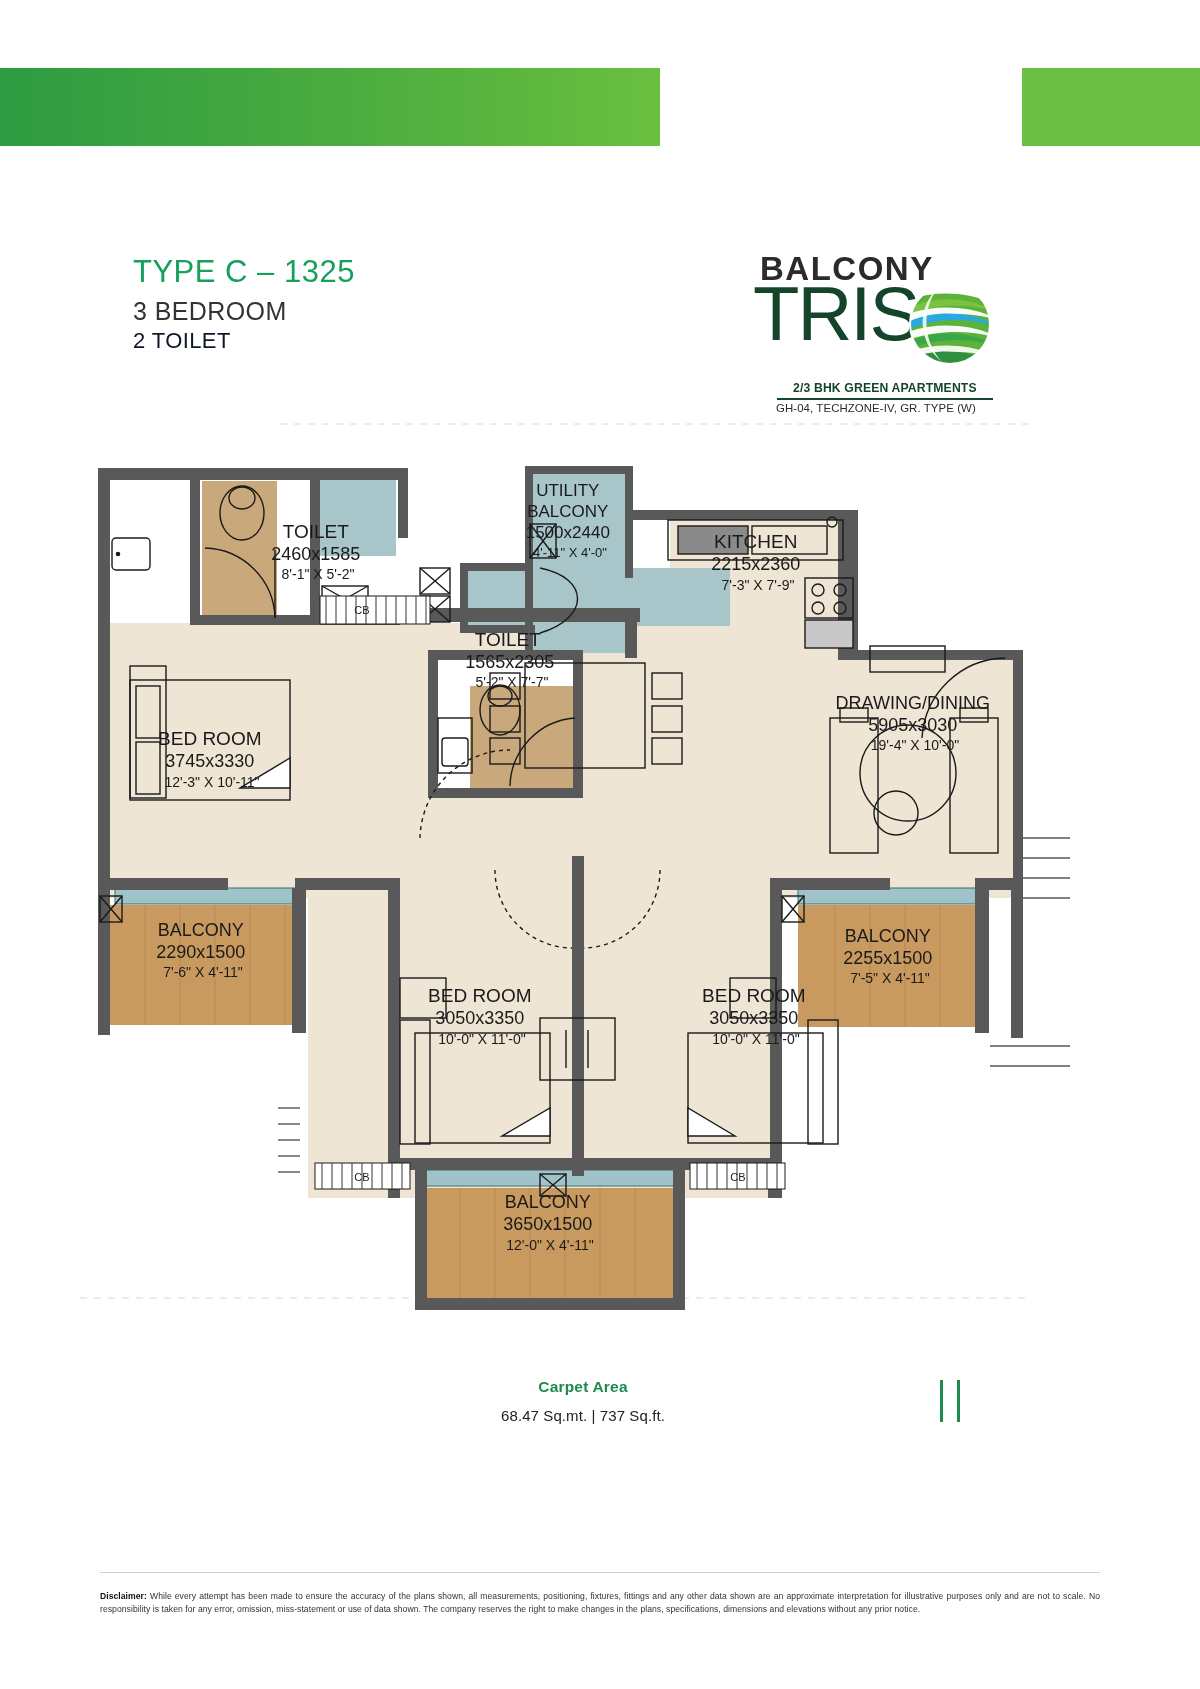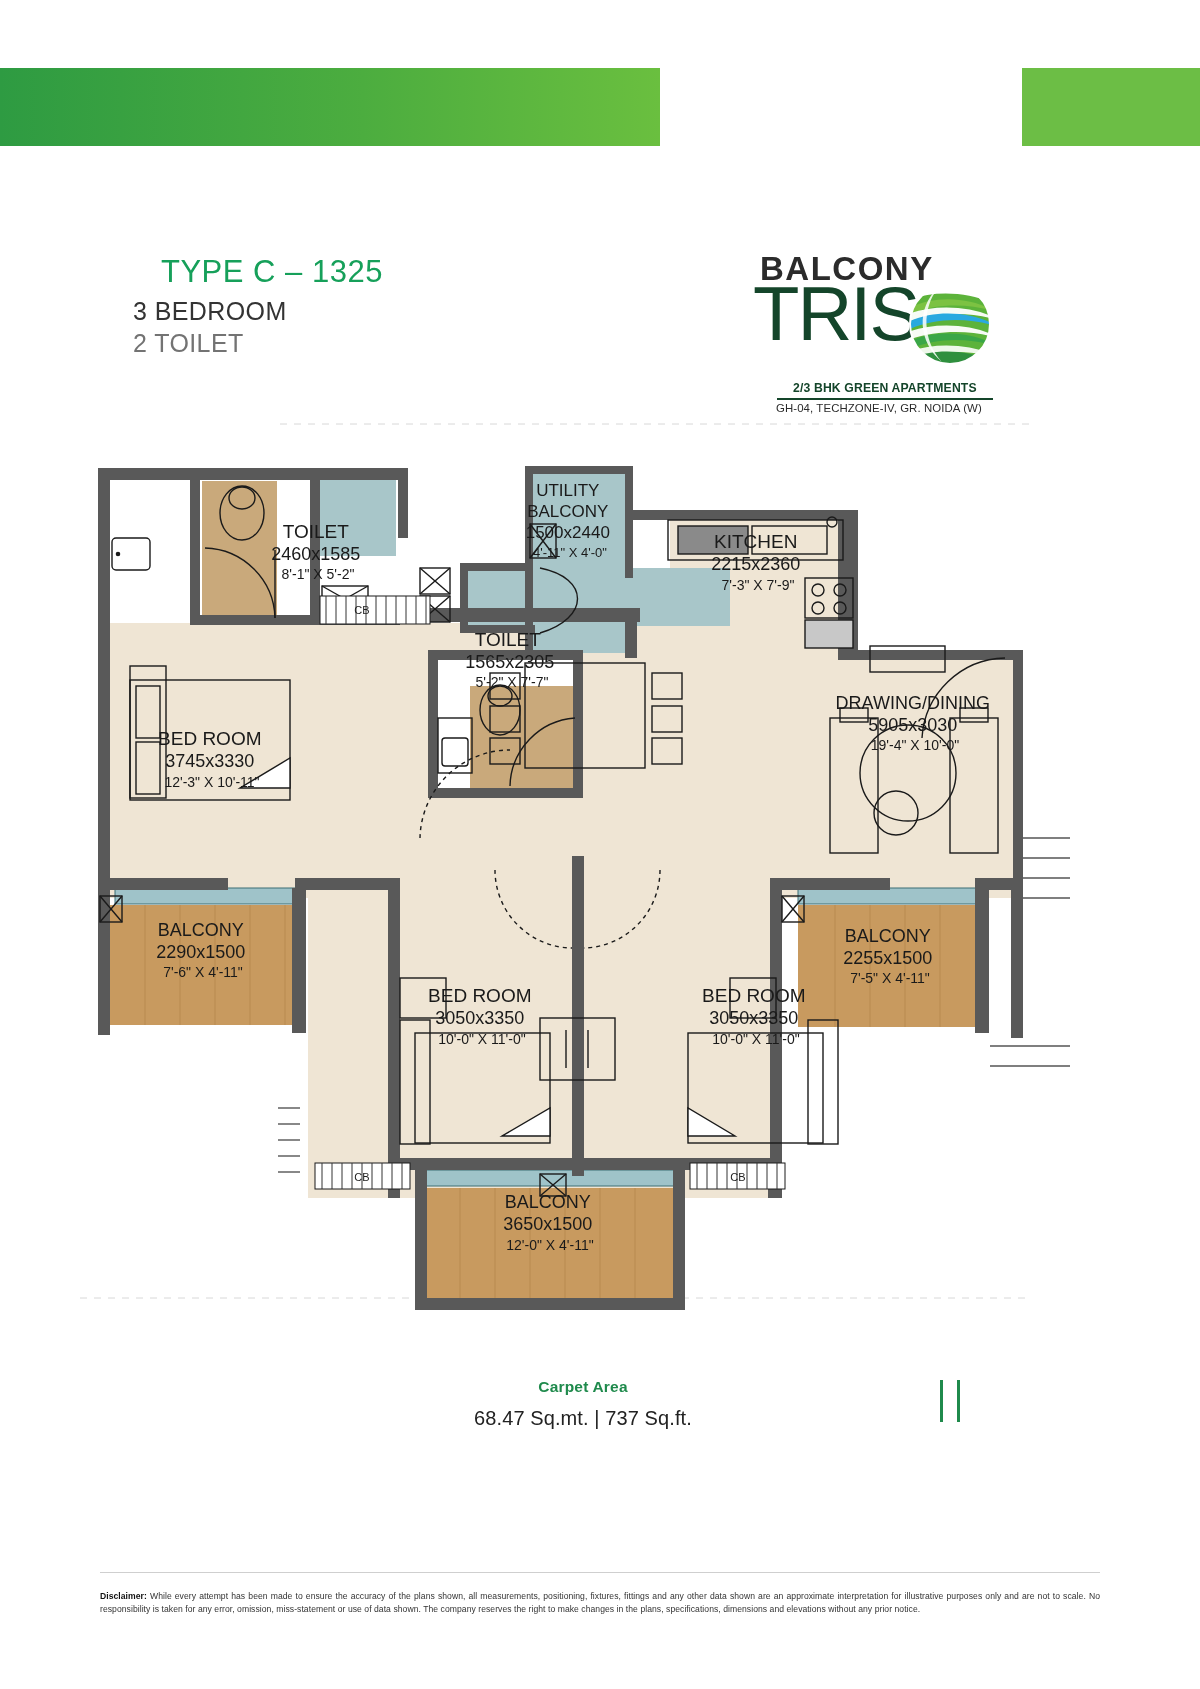--- a/index.html
+++ b/index.html
@@ -17,7 +17,7 @@
 
   
   .typeblock{position:absolute;left:133px;top:253px;}
-  .typeblock .t1{font-size:31px;color:#16a05a;letter-spacing:.5px;line-height:1.22;margin-left:28px;}
+  .typeblock .t1{font-size:31px;color:#16a05a;letter-spacing:.5px;line-height:1.22;}
   .typeblock .t2{font-size:25px;color:#333;letter-spacing:.4px;line-height:1.28;margin-top:4px;}
   .typeblock .t3{font-size:25px;color:#737373;letter-spacing:.4px;line-height:1.28;}
 

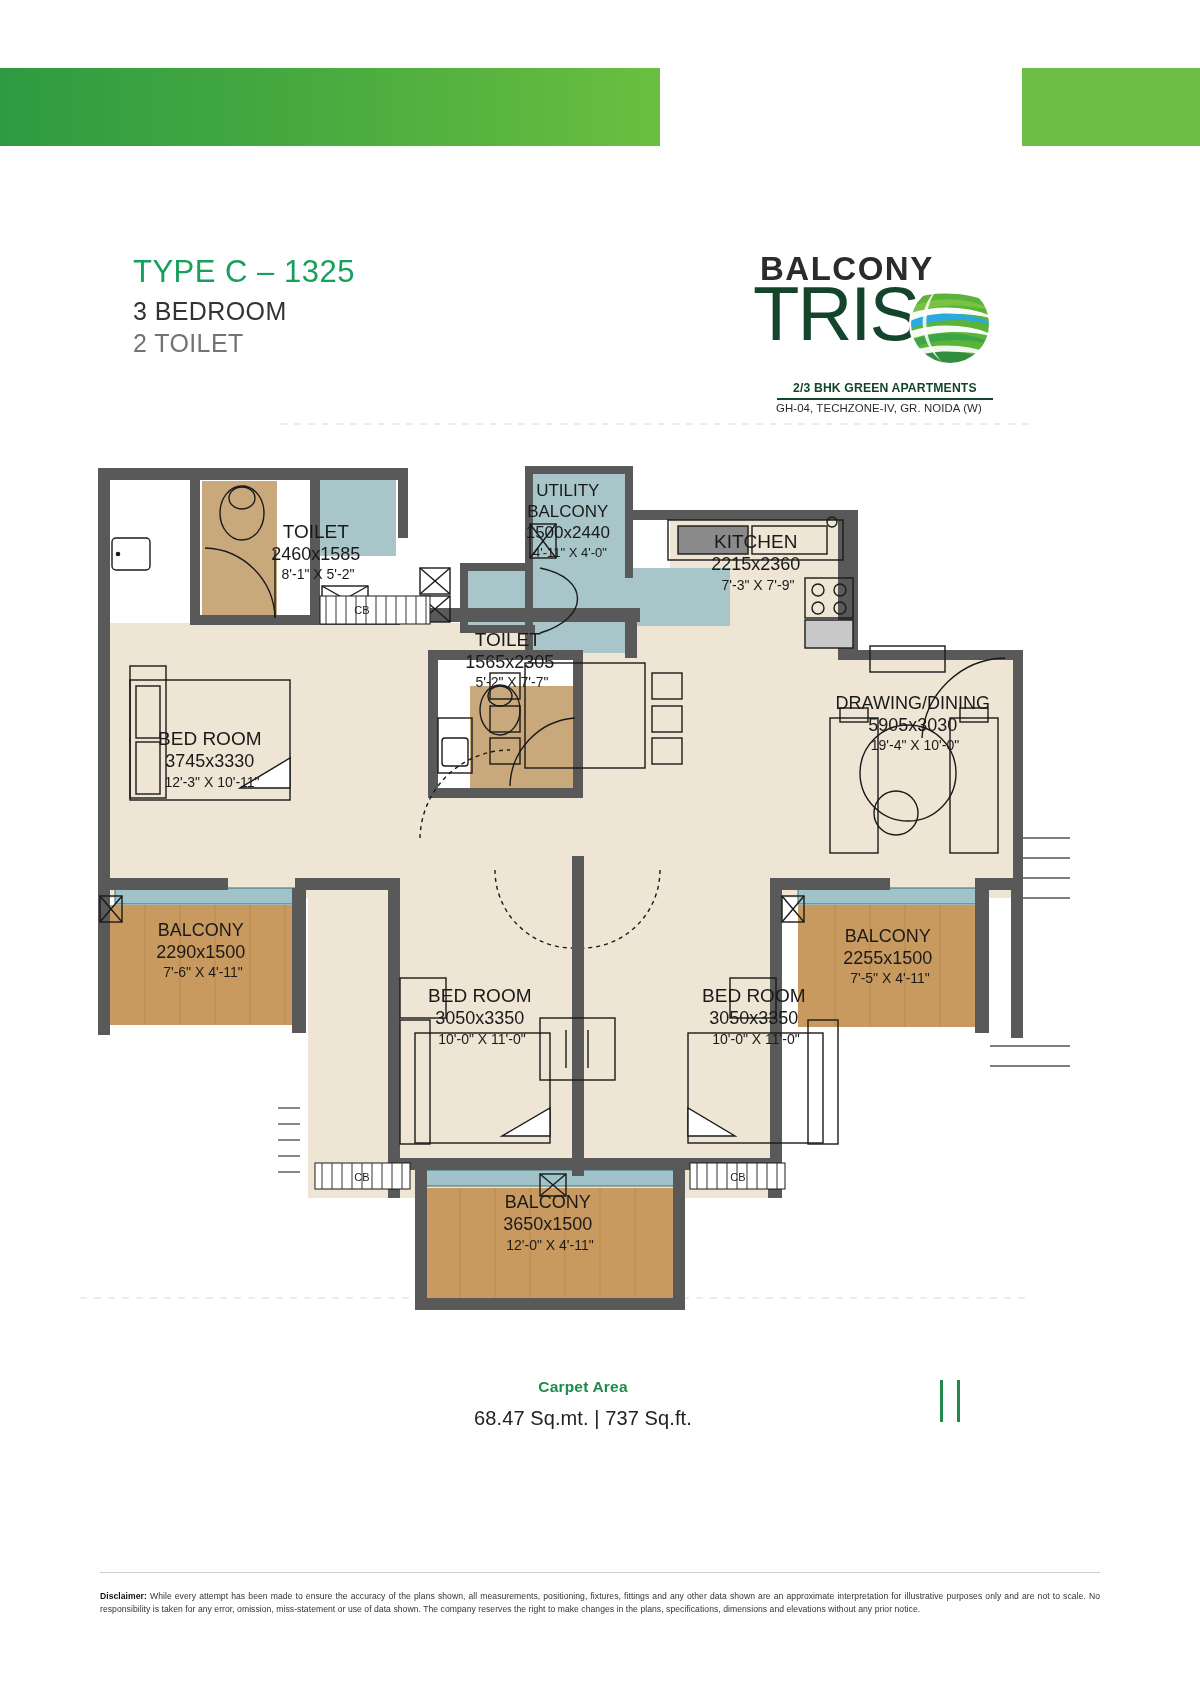--- a/index.html
+++ b/index.html
@@ -19,7 +19,7 @@
   .typeblock{position:absolute;left:133px;top:253px;}
   .typeblock .t1{font-size:31px;color:#16a05a;letter-spacing:.5px;line-height:1.22;}
   .typeblock .t2{font-size:25px;color:#333;letter-spacing:.4px;line-height:1.28;margin-top:4px;}
-  .typeblock .t3{font-size:25px;color:#737373;letter-spacing:.4px;line-height:1.28;}
+  .typeblock .t3{font-size:22px;color:#0f172a;letter-spacing:.4px;line-height:1.28;}
 
   
   .logo{position:absolute;left:745px;top:250px;width:250px;height:175px;}

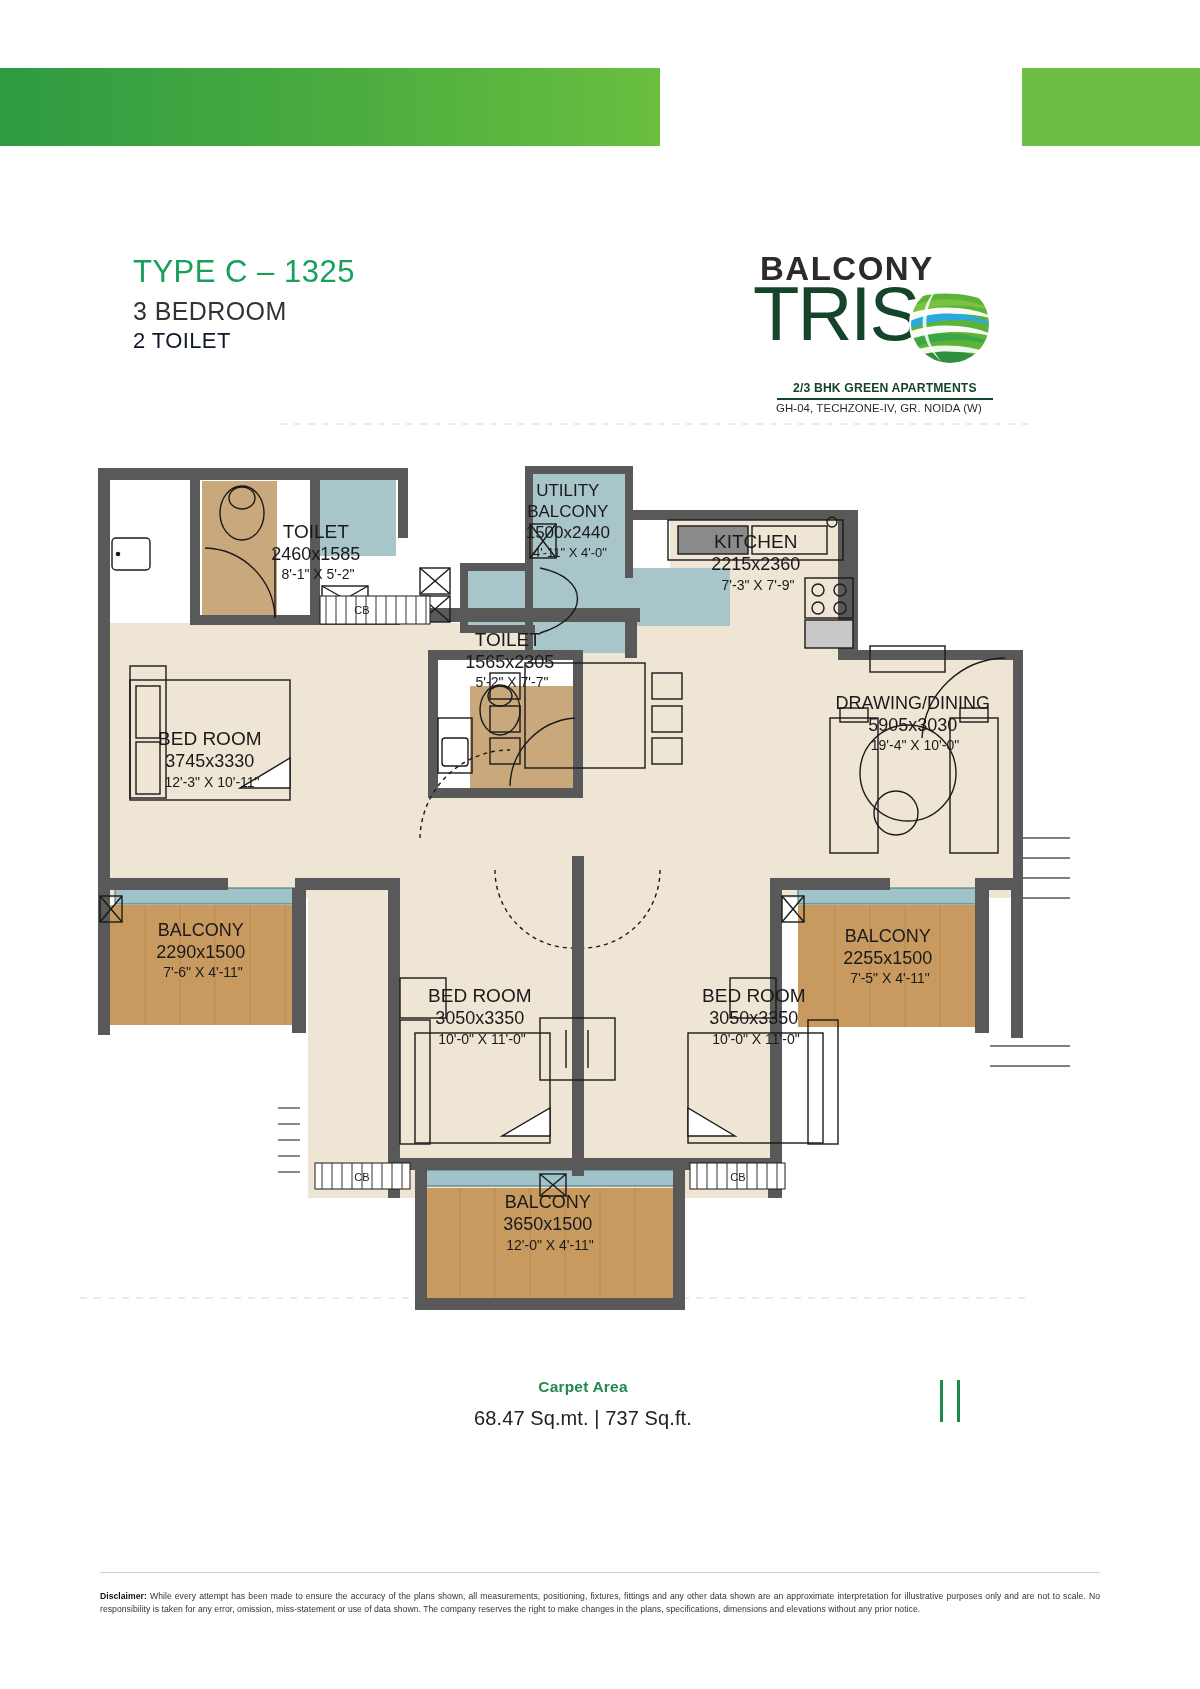--- a/index.html
+++ b/index.html
@@ -95,7 +95,7 @@
   </div>
   <div class="tag">2/3 BHK GREEN APARTMENTS</div>
   <div class="rule"></div>
-  <div class="addr">GH-04, TECHZONE-IV, GR. NOIDA (W)</div>
+  <div class="addr">GH-04, TECHZONE-IV, GR. TYPE (W)</div>
 </div>
 
 <div class="plan">

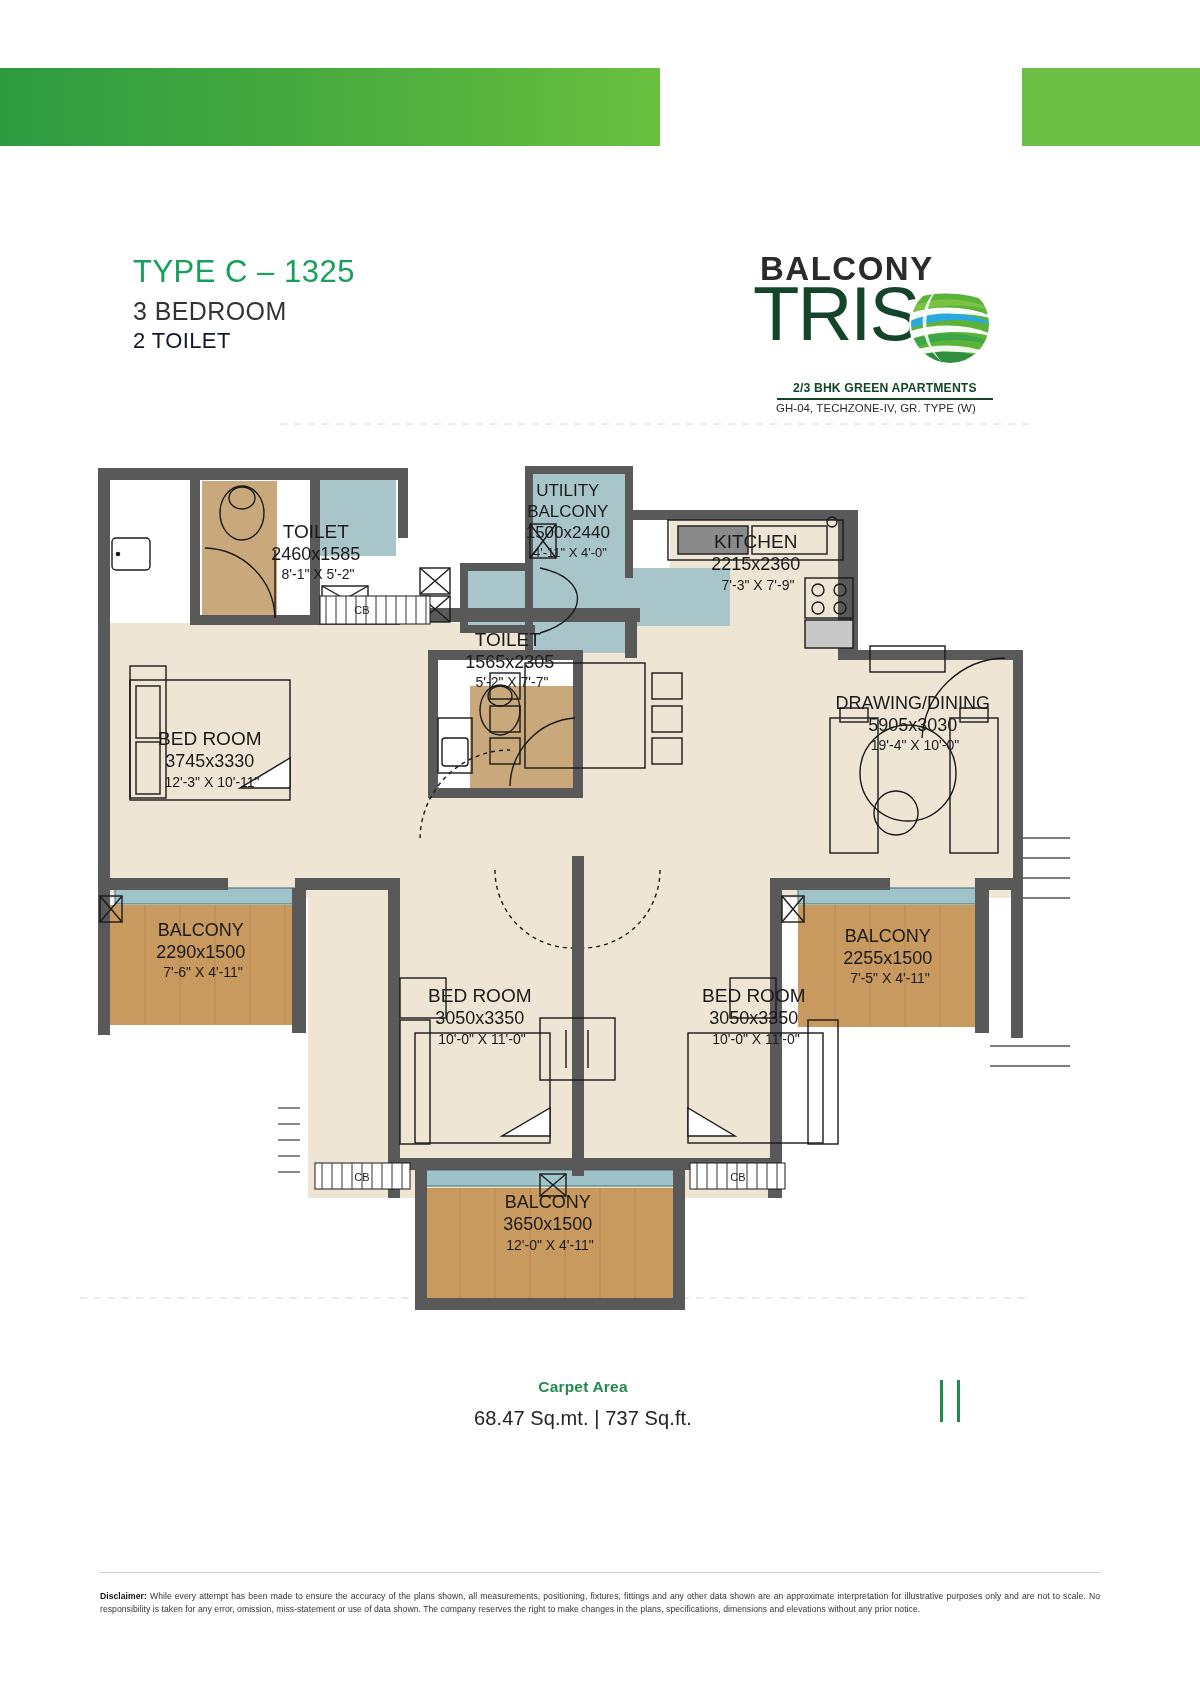--- a/index.html
+++ b/index.html
@@ -42,7 +42,7 @@
       display:flex;align-items:flex-start;justify-content:flex-end;gap:14px;}
   .area-col{flex:1;text-align:center;position:relative;}
   .area-col .lbl{font-size:15.5px;font-weight:700;color:#1f8a4c;letter-spacing:.2px;}
-  .area-col .val{font-size:20px;color:#222;margin-top:11px;letter-spacing:.1px;}
+  .area-col .val{font-size:15px;color:#222;margin-top:11px;letter-spacing:.1px;}
   .divider{width:3px;height:42px;background:#1f8a4c;margin-top:2px;flex:0 0 3px;}
 
   

